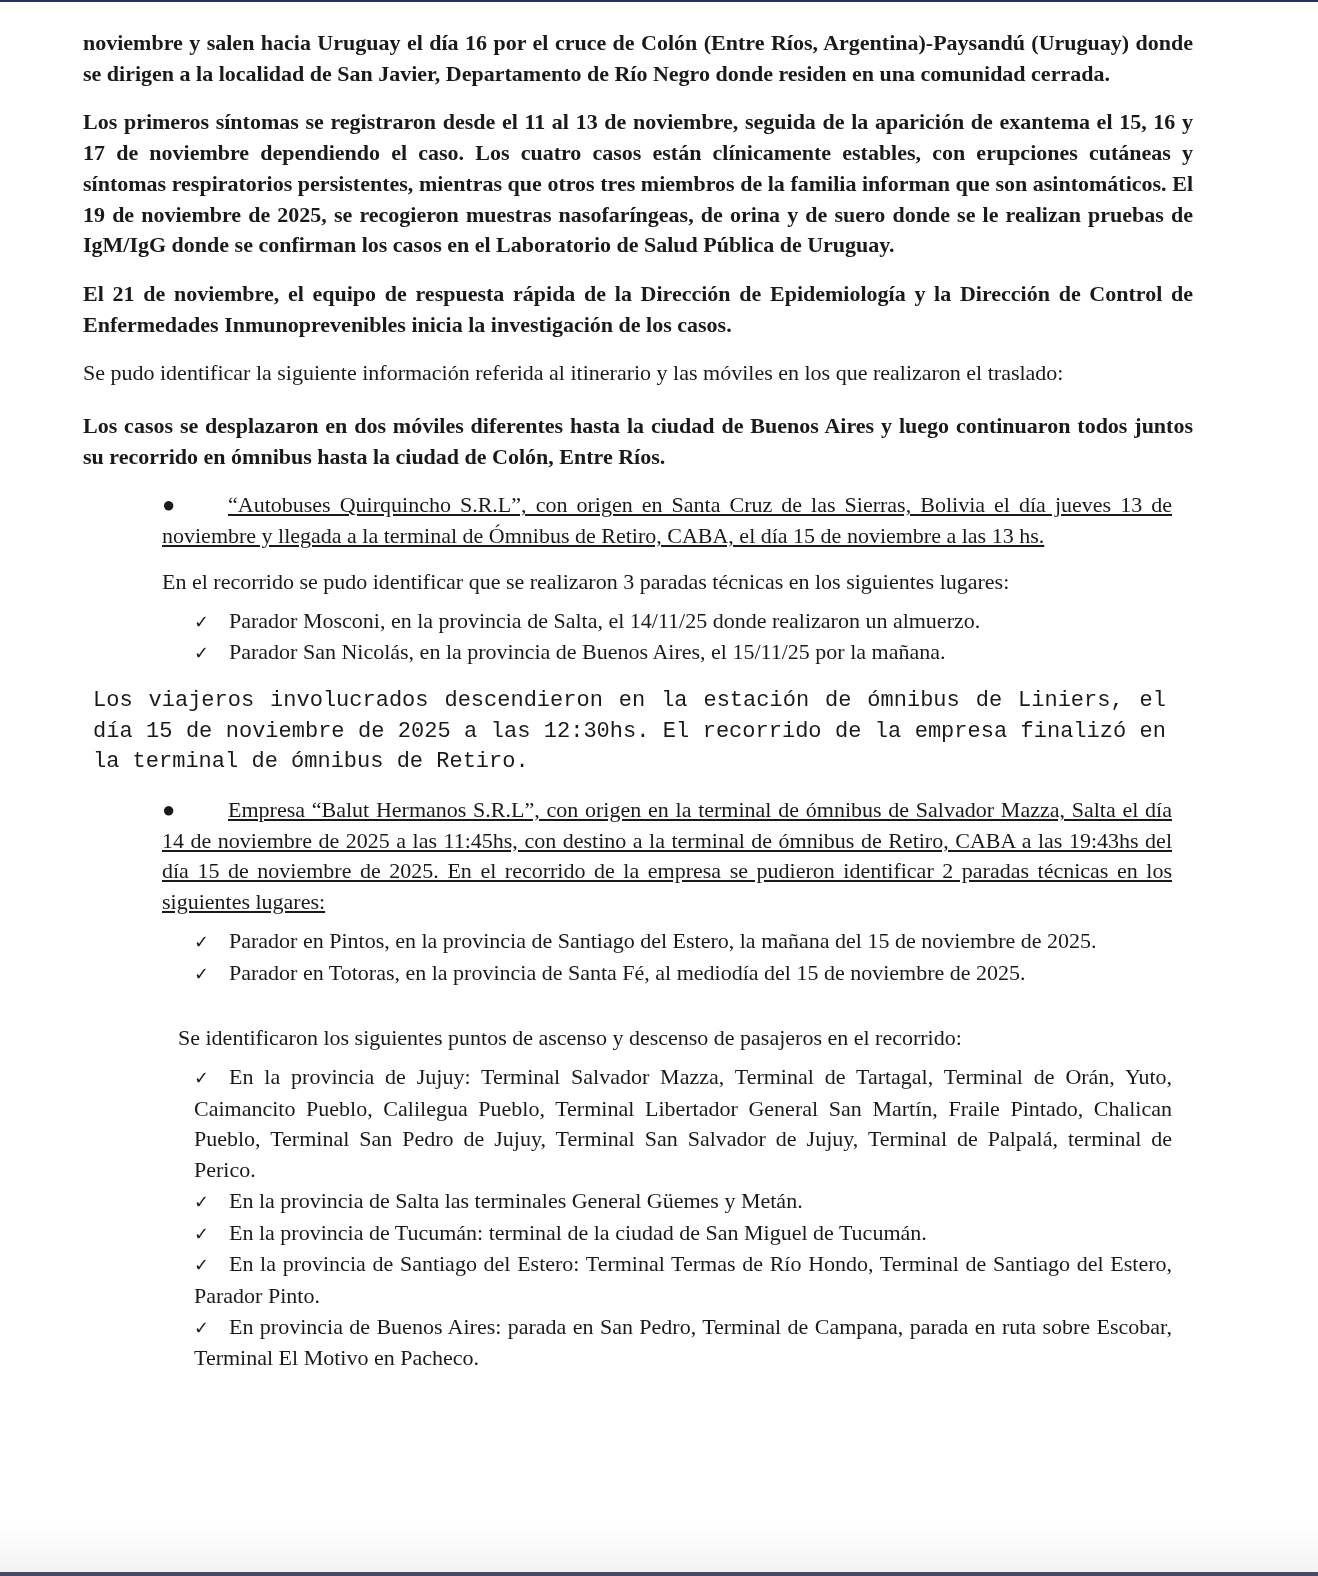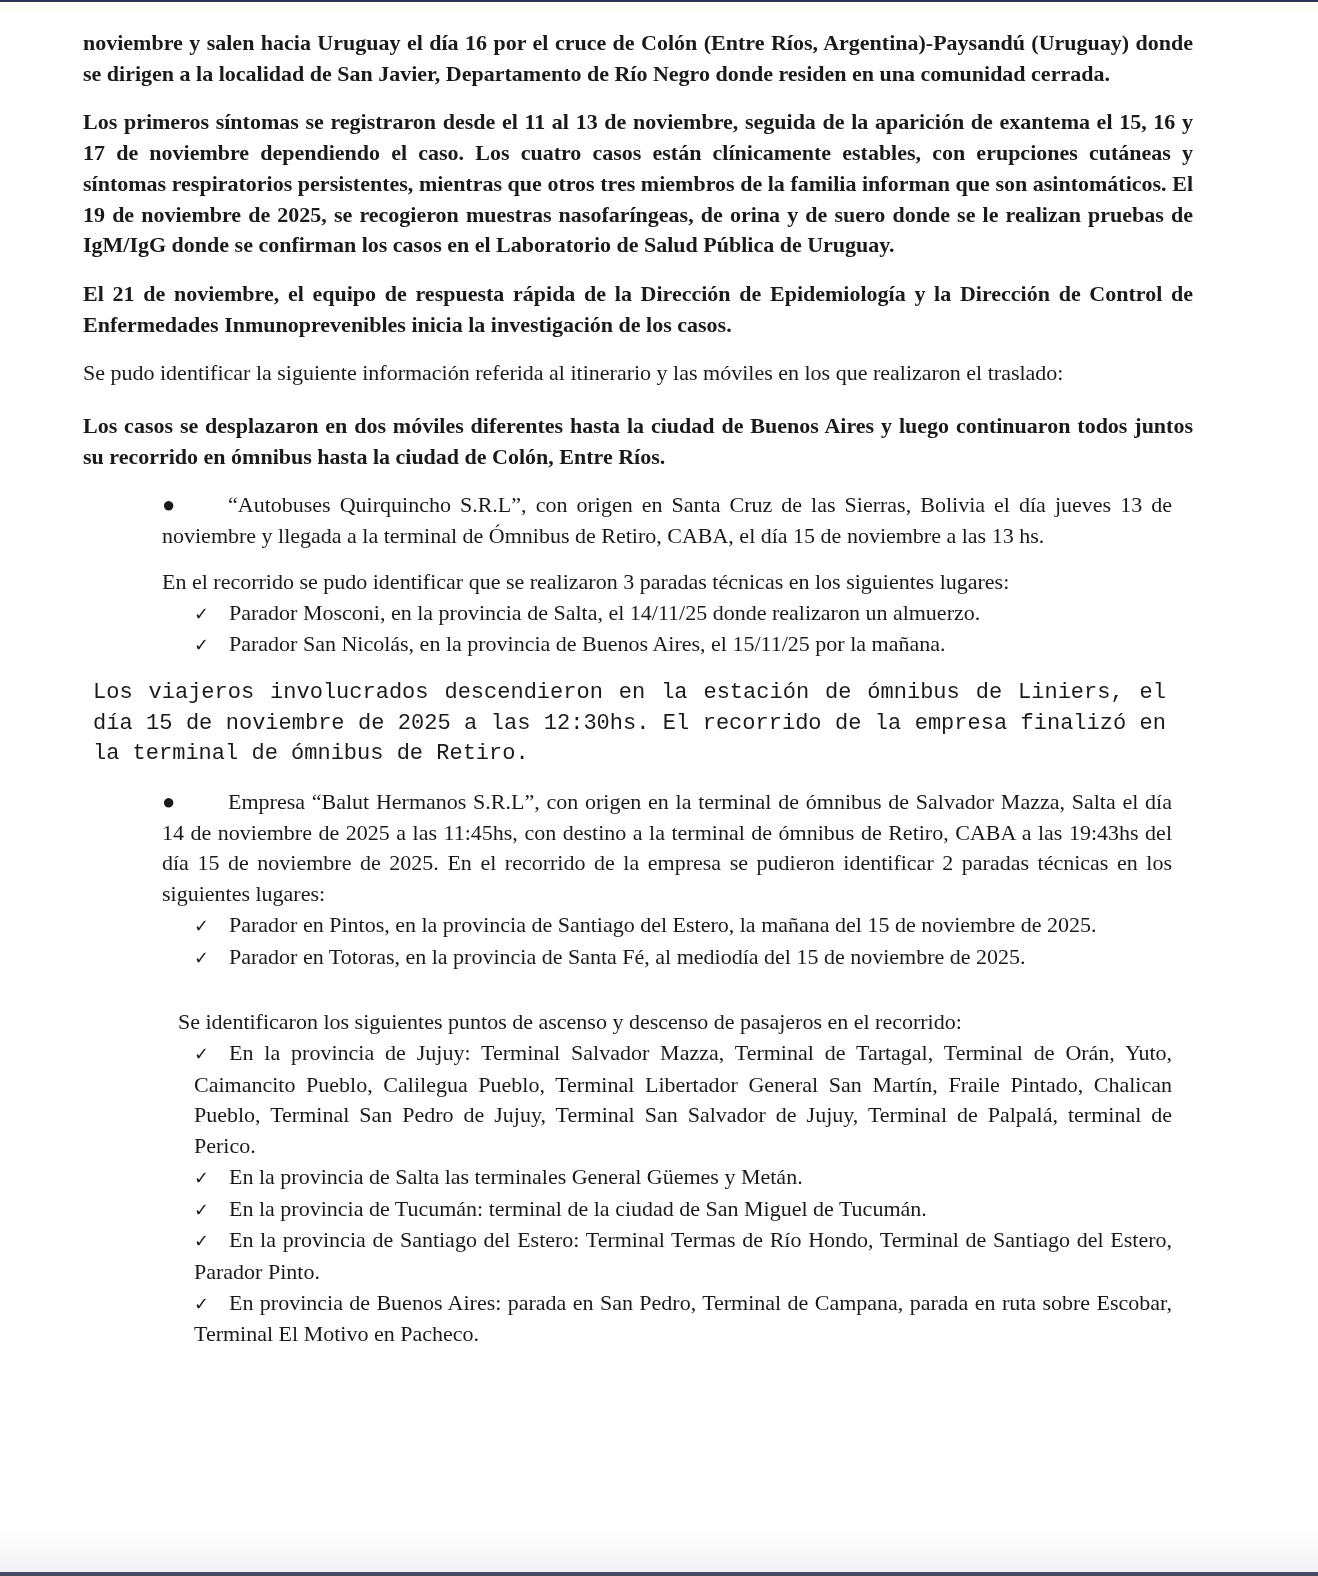--- a/index.html
+++ b/index.html
@@ -37,7 +37,7 @@
     p { margin: 0; }
     .just { text-align: justify; }
     .para { margin-bottom: 18px; font-weight: bold; }
-    .bullet-block { margin-left: 79px; width: 1010px; margin-bottom: 15px; }
+    .bullet-block { margin-left: 79px; width: 1010px; margin-bottom: 15px; text-decoration: underline; }
     .bullet-dot { display: inline-block; width: 66px; }
     .stops-intro { margin-left: 79px; width: 1020px; }
     .checks { margin-left: 111px; width: 978px; list-style: none; padding: 0; margin-top: 0; margin-bottom: 0; }

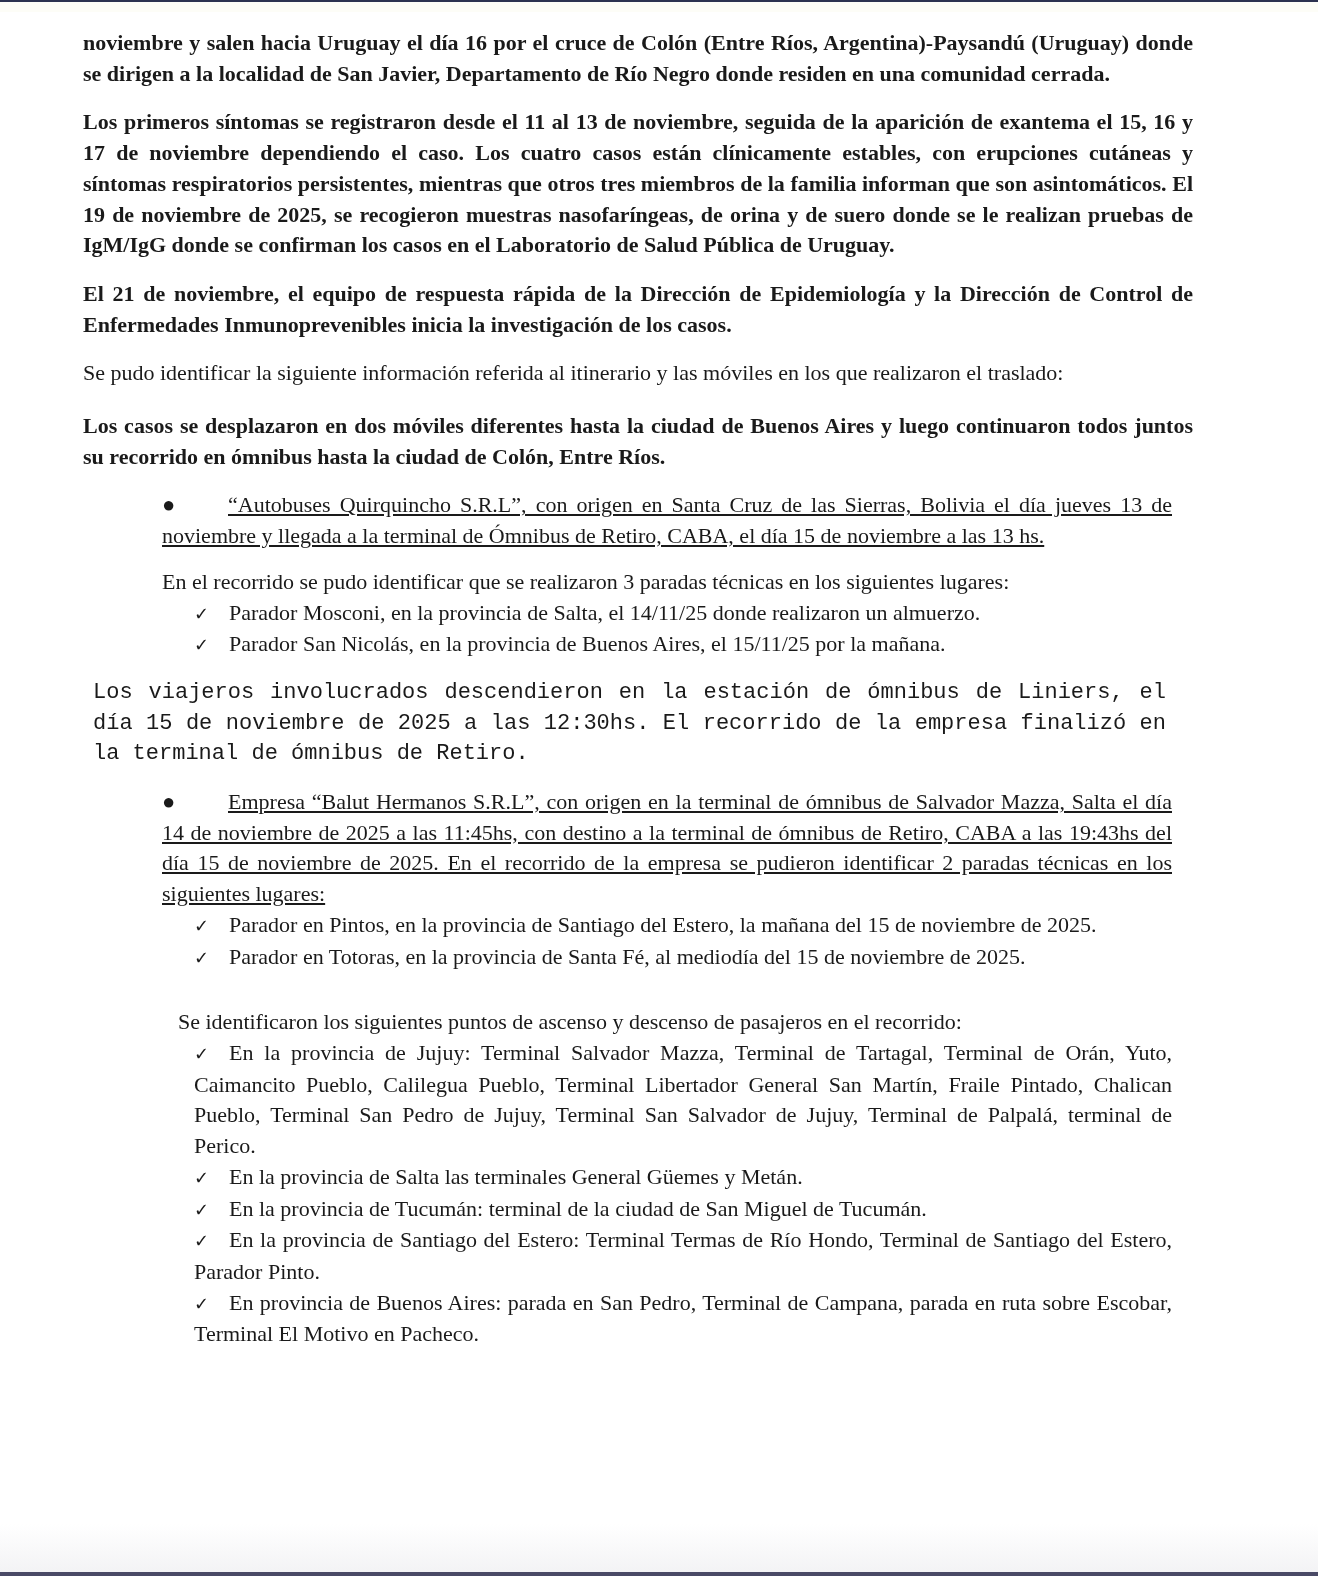--- a/index.html
+++ b/index.html
@@ -40,7 +40,7 @@
     .bullet-block { margin-left: 79px; width: 1010px; margin-bottom: 15px; text-decoration: underline; }
     .bullet-dot { display: inline-block; width: 66px; }
     .stops-intro { margin-left: 79px; width: 1020px; }
-    .checks { margin-left: 111px; width: 978px; list-style: none; padding: 0; margin-top: 0; margin-bottom: 0; }
+    .checks { margin-left: 111px; width: 978px; list-style: none; padding: 0; margin-top: 8px; margin-bottom: 0; }
     .checks li { text-indent: 0; }
     .check-mark { display: inline-block; width: 35px; font-size: 18px; font-family: "DejaVu Sans", sans-serif; }
     .liniers { margin-left: 10px; width: 1073px; margin-top: 17px; margin-bottom: 17px; font-family: Liberation Mono, monospace; }

